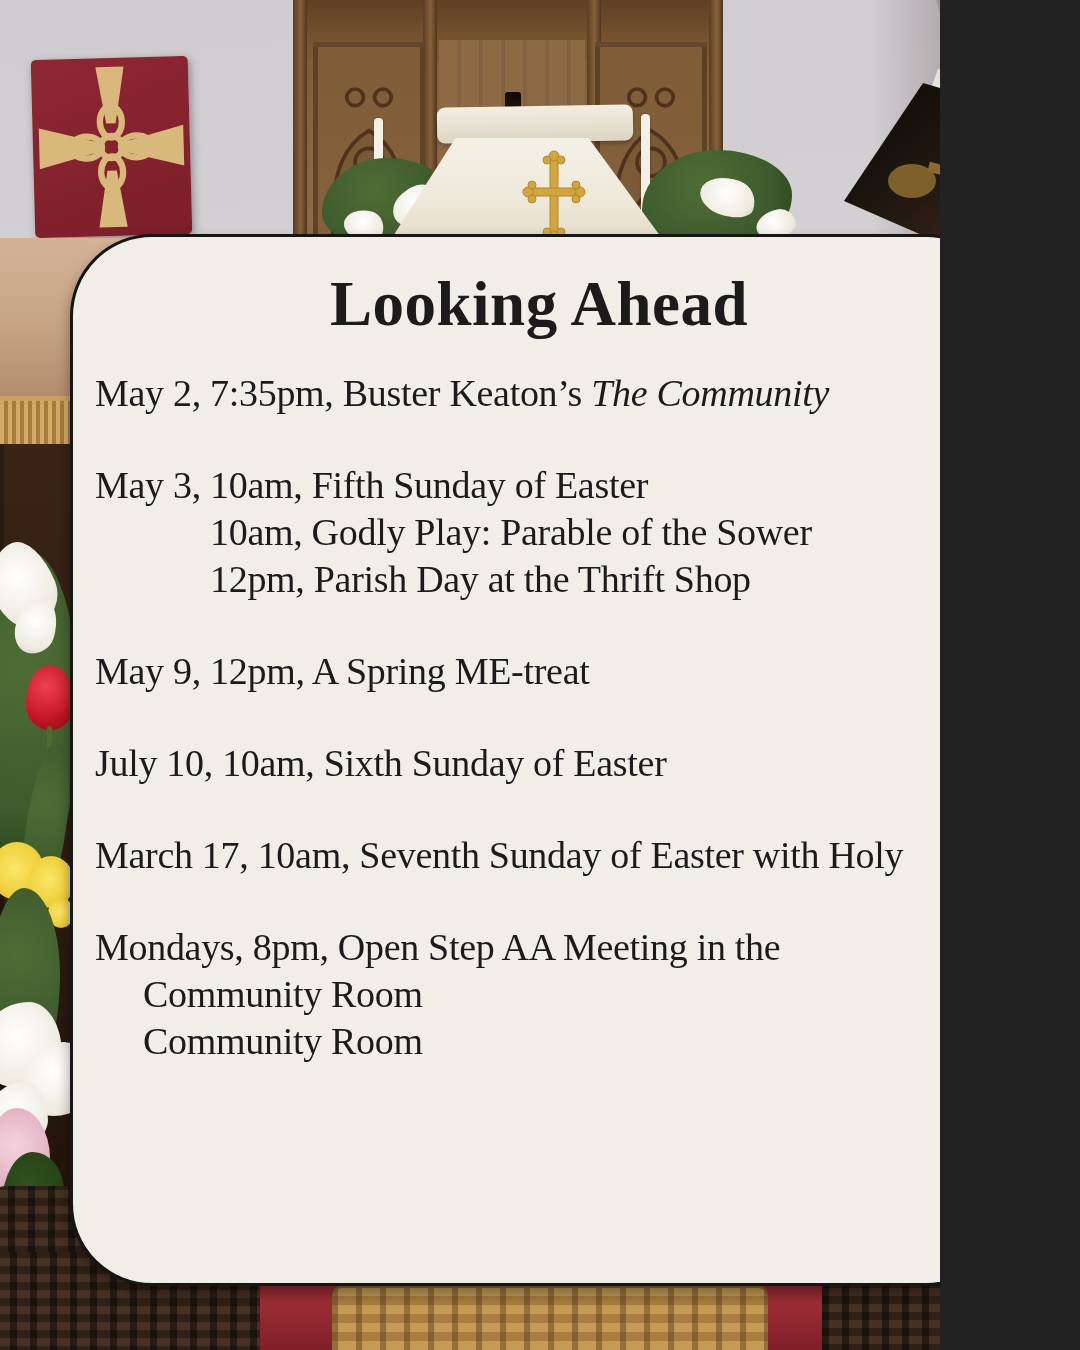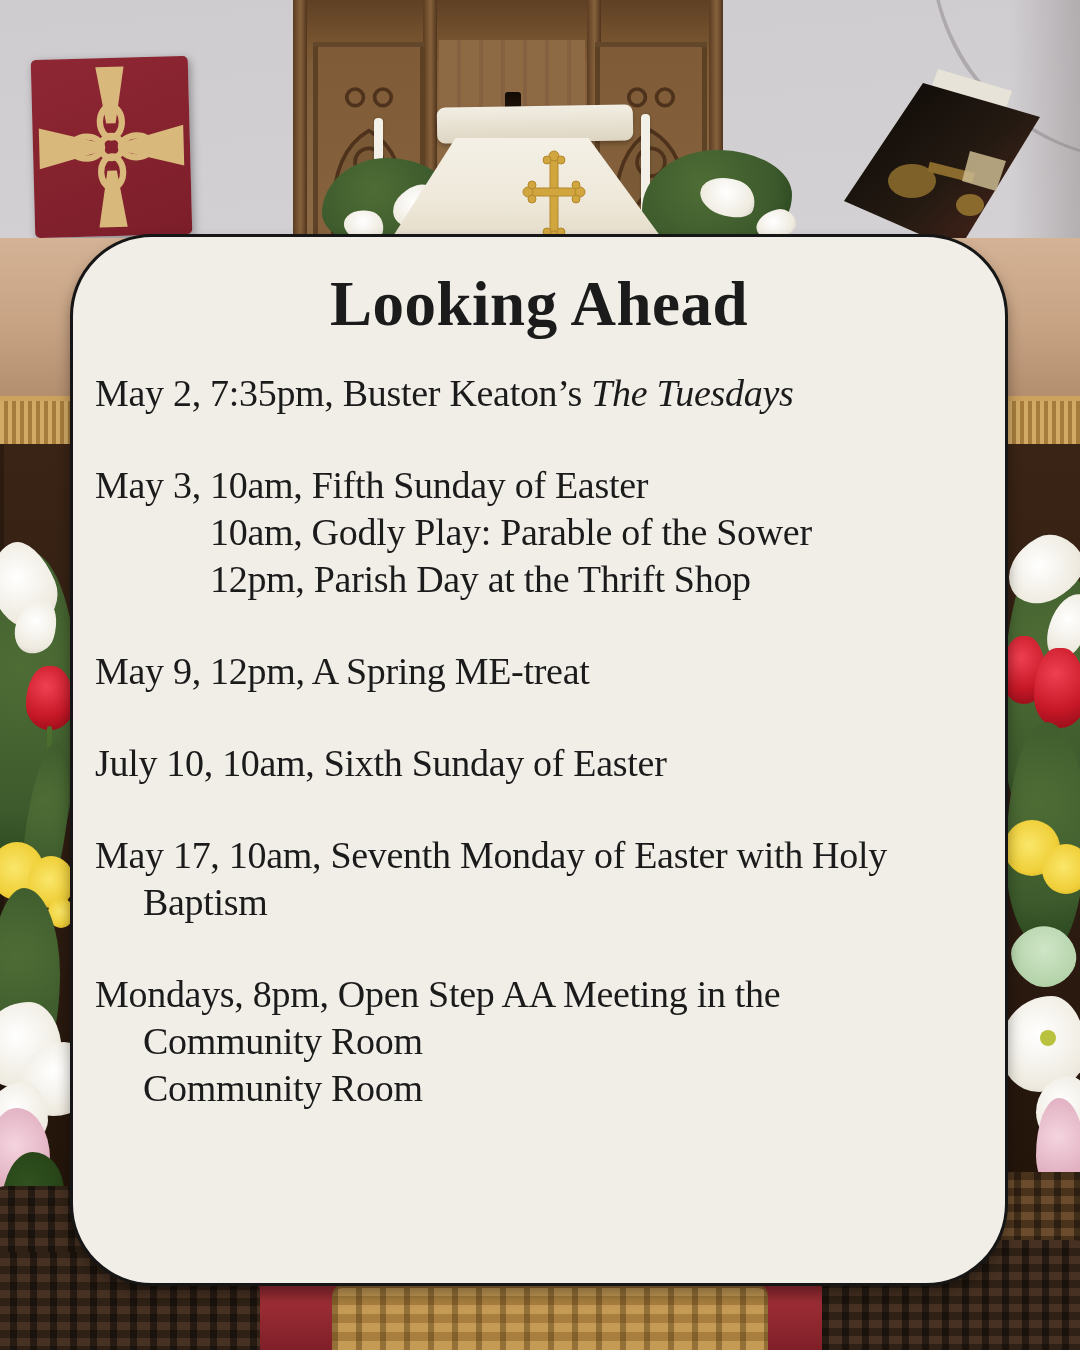--- a/index.html
+++ b/index.html
@@ -3,7 +3,7 @@
 <meta charset="utf-8">
 <style>
   html,body{margin:0;padding:0;background:#222;}
-  .canvas{position:relative;width:1080px;height:1350px;overflow:hidden;
+  .canvas{position:relative;width:940px;height:1350px;overflow:hidden;
           font-family:"Liberation Serif",serif;background:#d8d6d8;}
   .abs{position:absolute;}
 

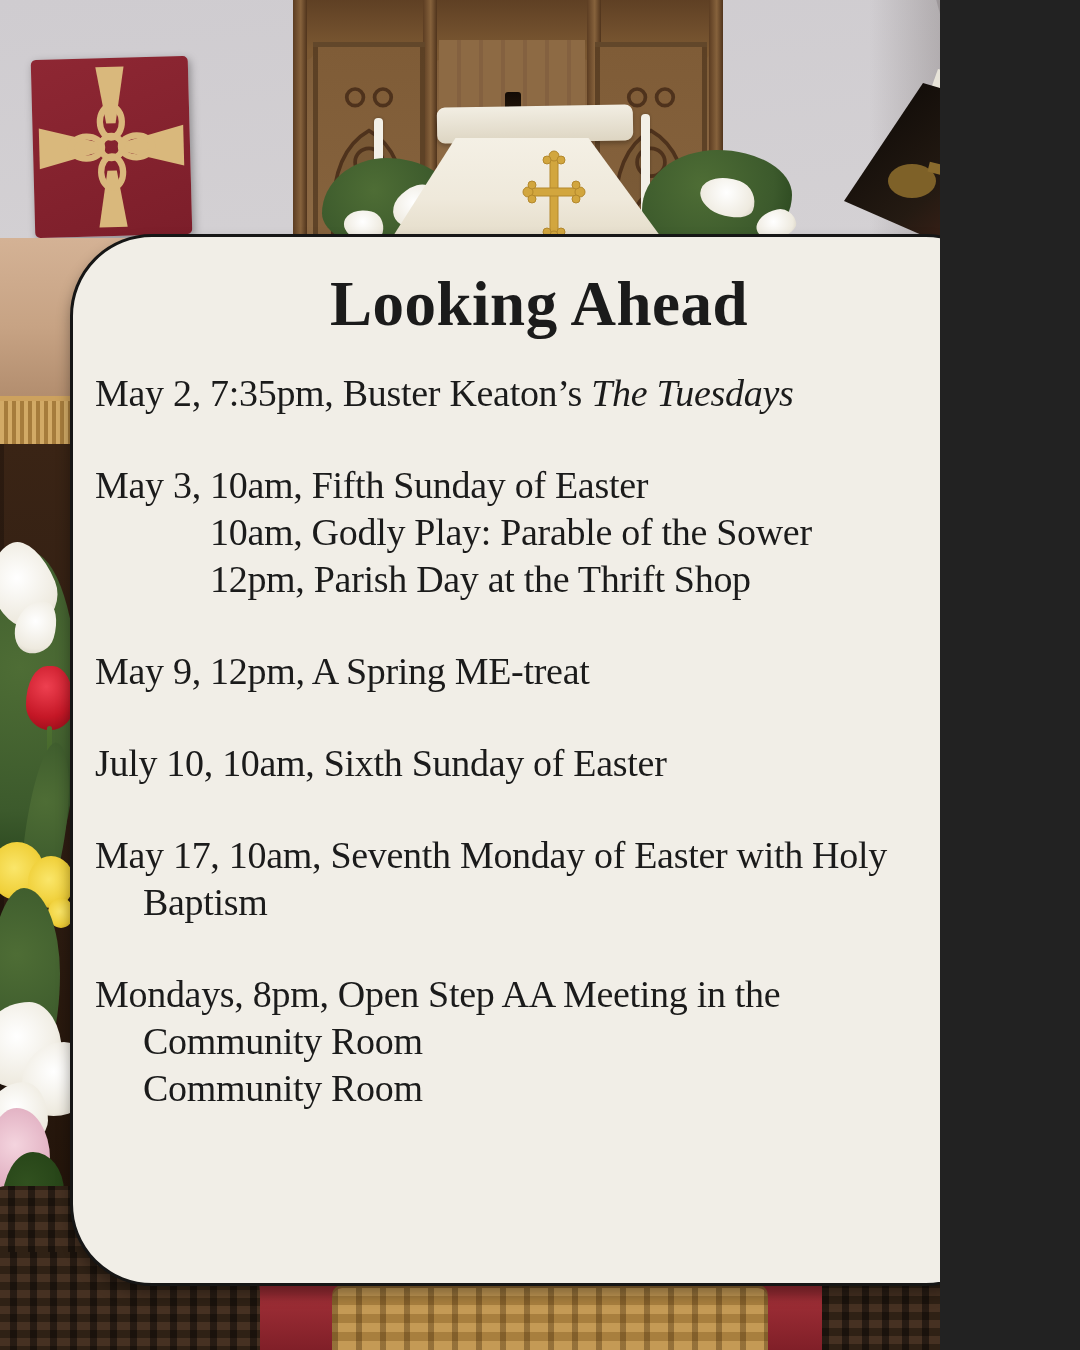--- a/index.html
+++ b/index.html
@@ -251,7 +251,7 @@
     <div class="list">
 
       <div class="block">
-        <p class="line ind0"><span>May 2, 7:35pm, Buster Keaton’s </span><em class="movie">The Tuesdays</em></p>
+        <p class="line ind0"><span>May 2, 7:35pm, Buster Keaton’s </span><em class="movie">The Community</em></p>
       </div>
 
       <div class="block">

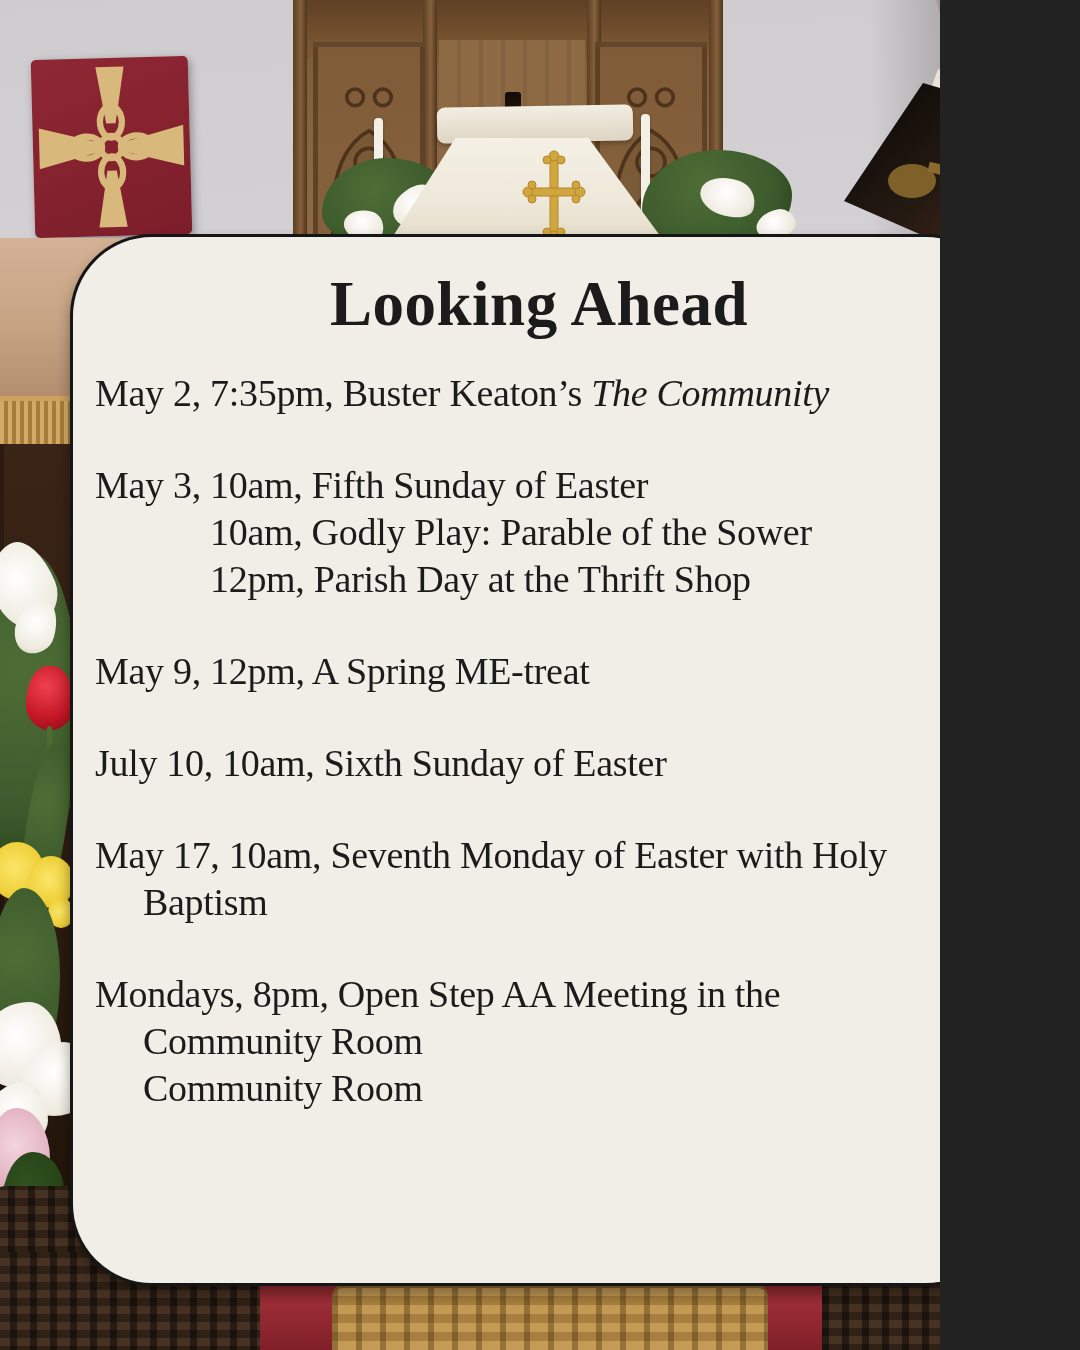--- a/index.html
+++ b/index.html
@@ -270,7 +270,7 @@
       </div>
 
       <div class="block">
-        <p class="line ind0">May 17, 10am, Seventh Monday of Easter with Holy</p>
+        <p class="line ind0">March 17, 10am, Seventh Sunday of Easter with Holy</p>
         <p class="line ind2">Baptism</p>
       </div>
 

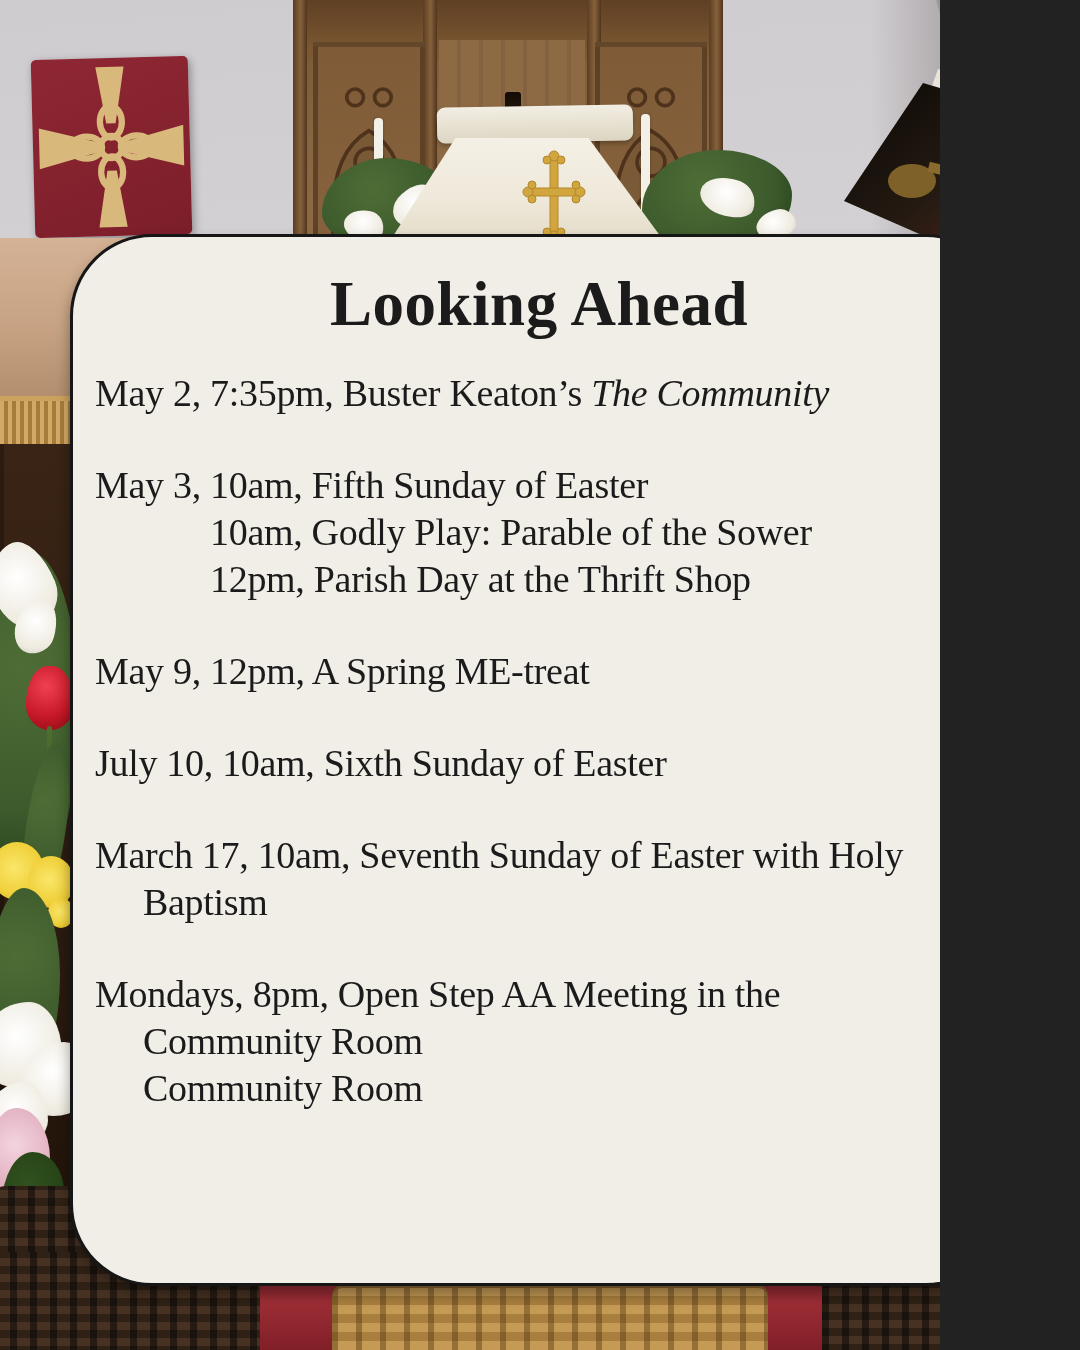--- a/index.html
+++ b/index.html
@@ -271,7 +271,6 @@
 
       <div class="block">
         <p class="line ind0">March 17, 10am, Seventh Sunday of Easter with Holy</p>
-        <p class="line ind2">Baptism</p>
       </div>
 
       <div class="block">

